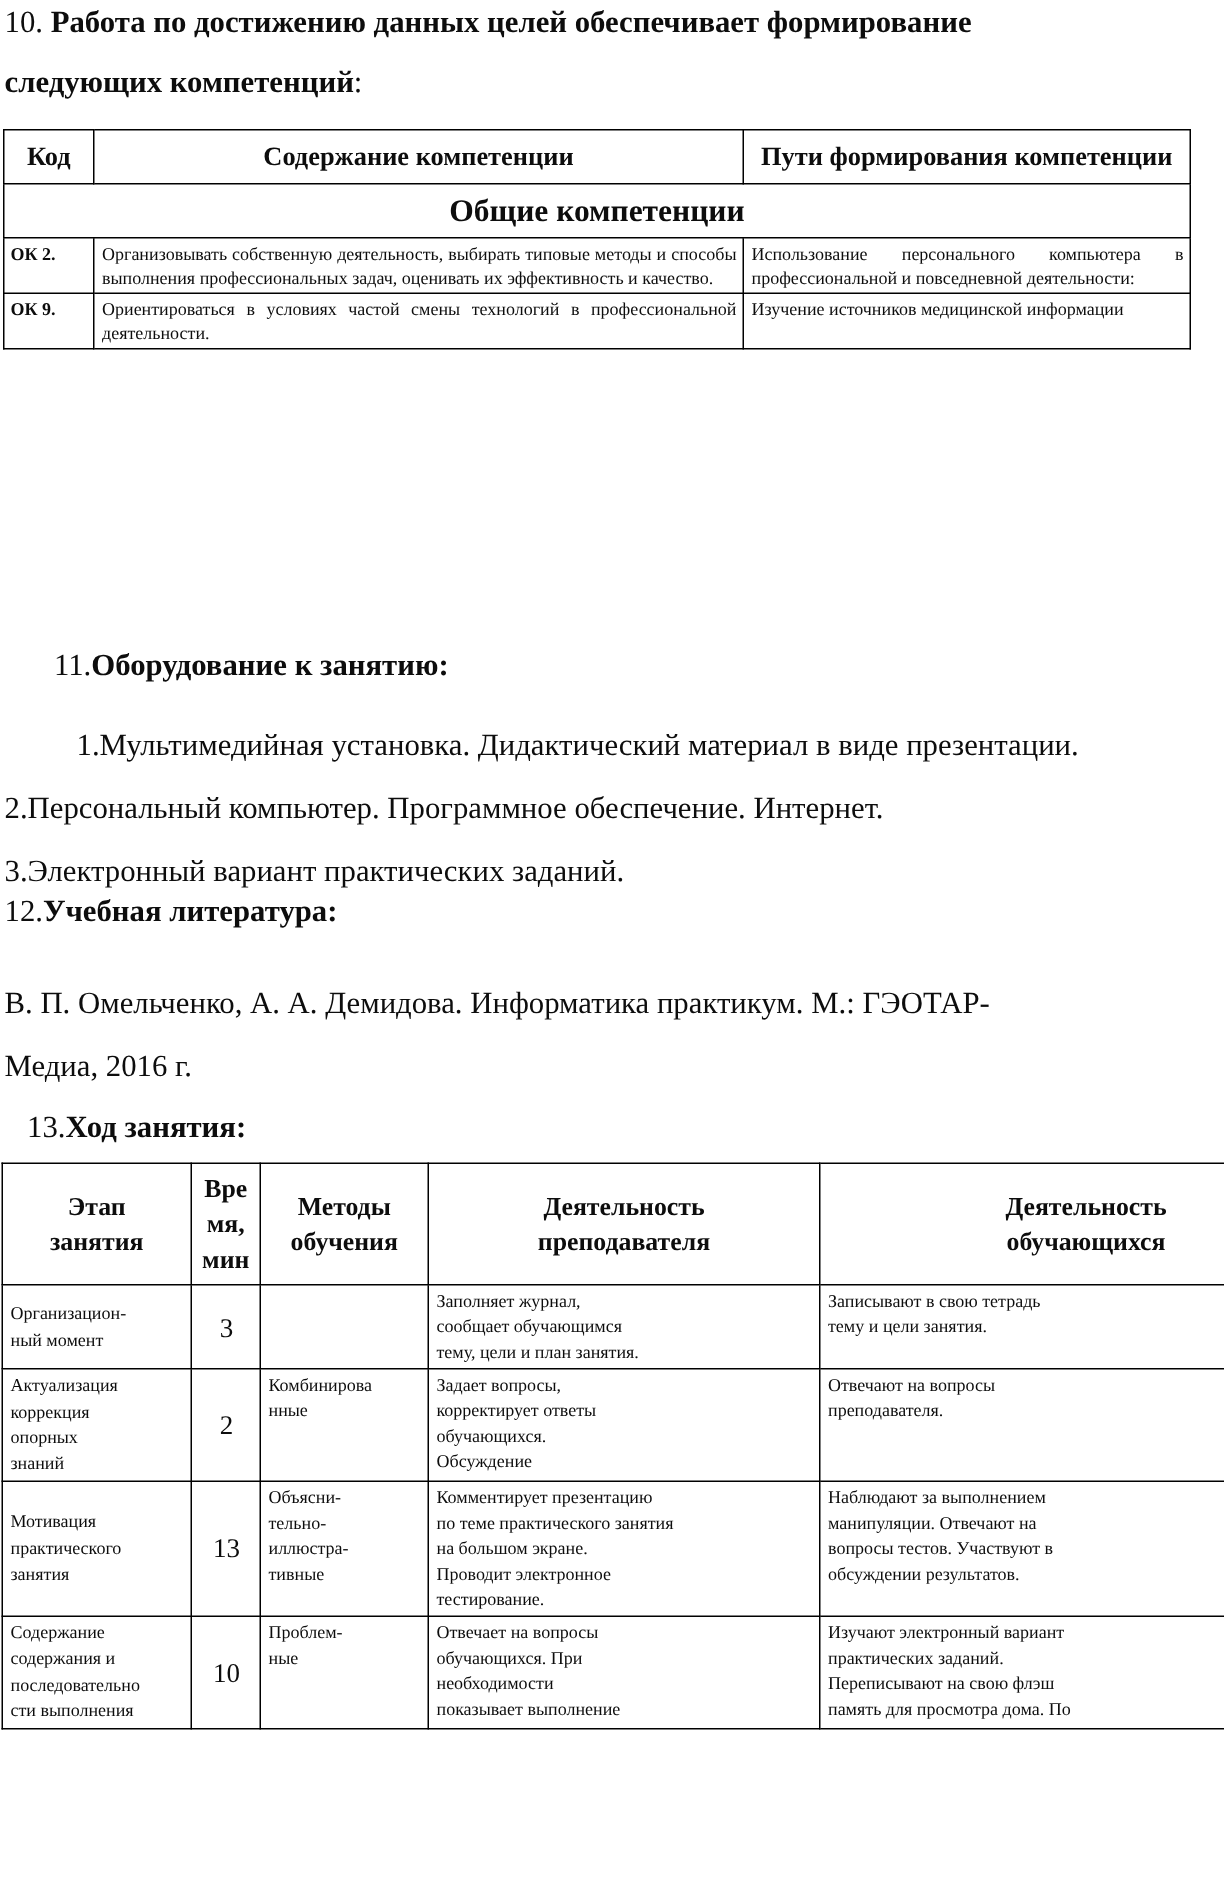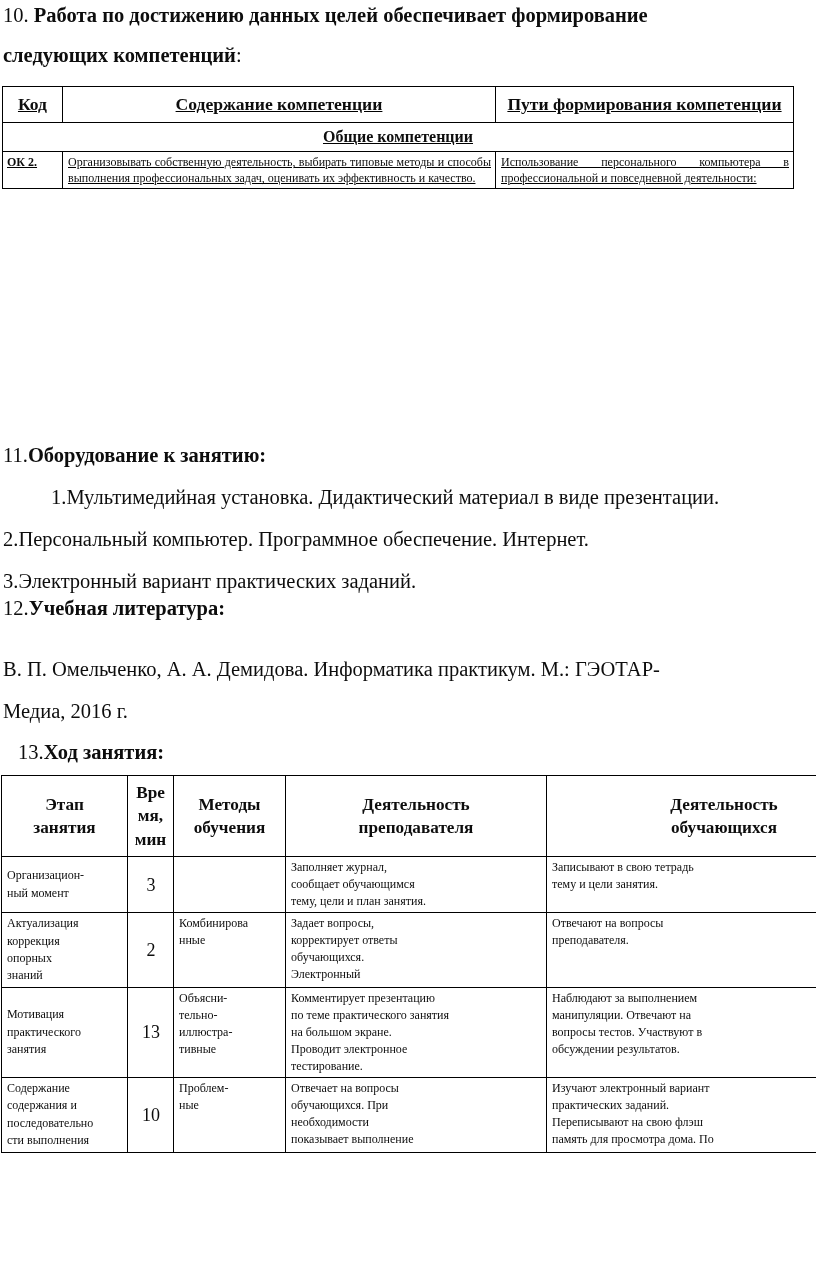--- a/index.html
+++ b/index.html
@@ -59,7 +59,6 @@
     left: 2px;
     top: 86px;
     width: 791px;
-    text-decoration: underline;
   }
   #competency-table th {
     text-align: center;

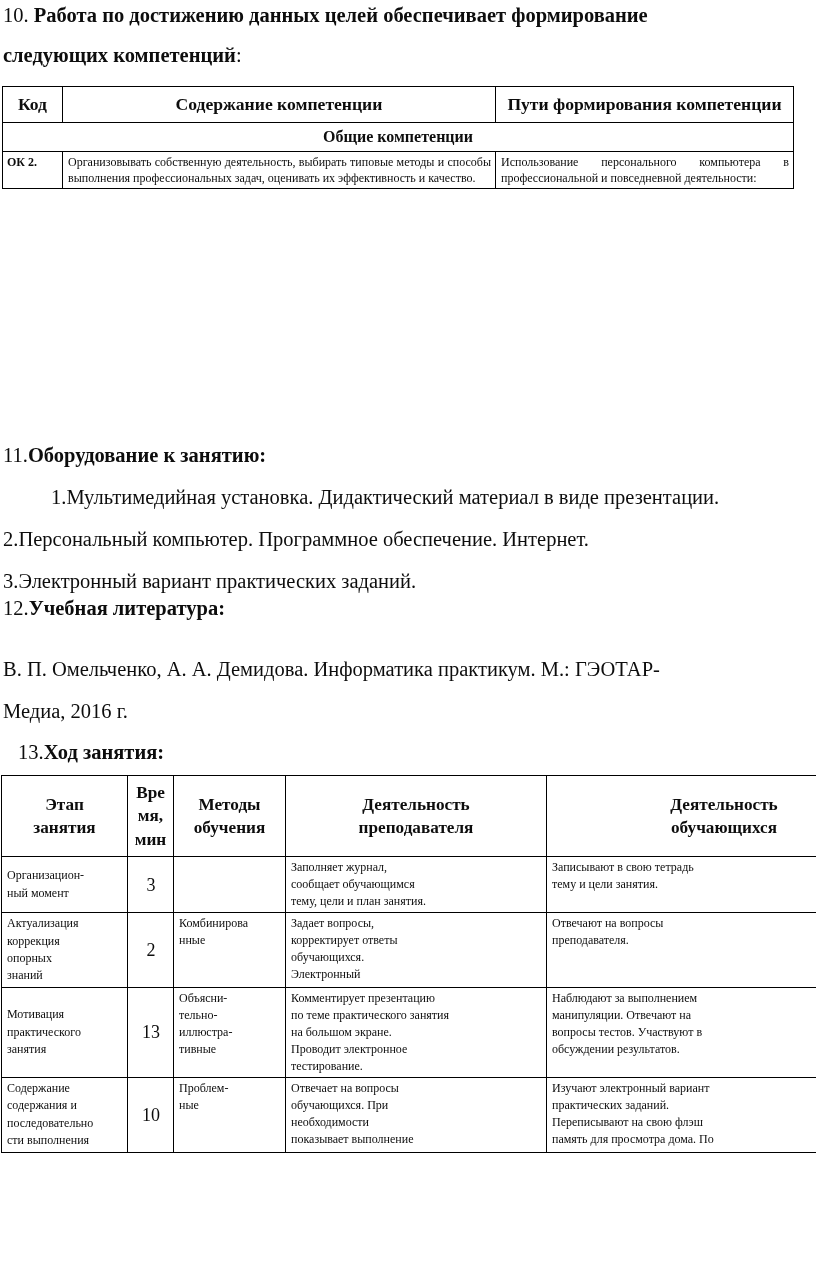--- a/index.html
+++ b/index.html
@@ -78,7 +78,7 @@
   #competency-table td.grp {
     text-align: center;
     font-weight: bold;
-    font-size: 16px;
+    font-size: 21px;
     padding: 3px 4px 4px;
   }
   #competency-table td.just {

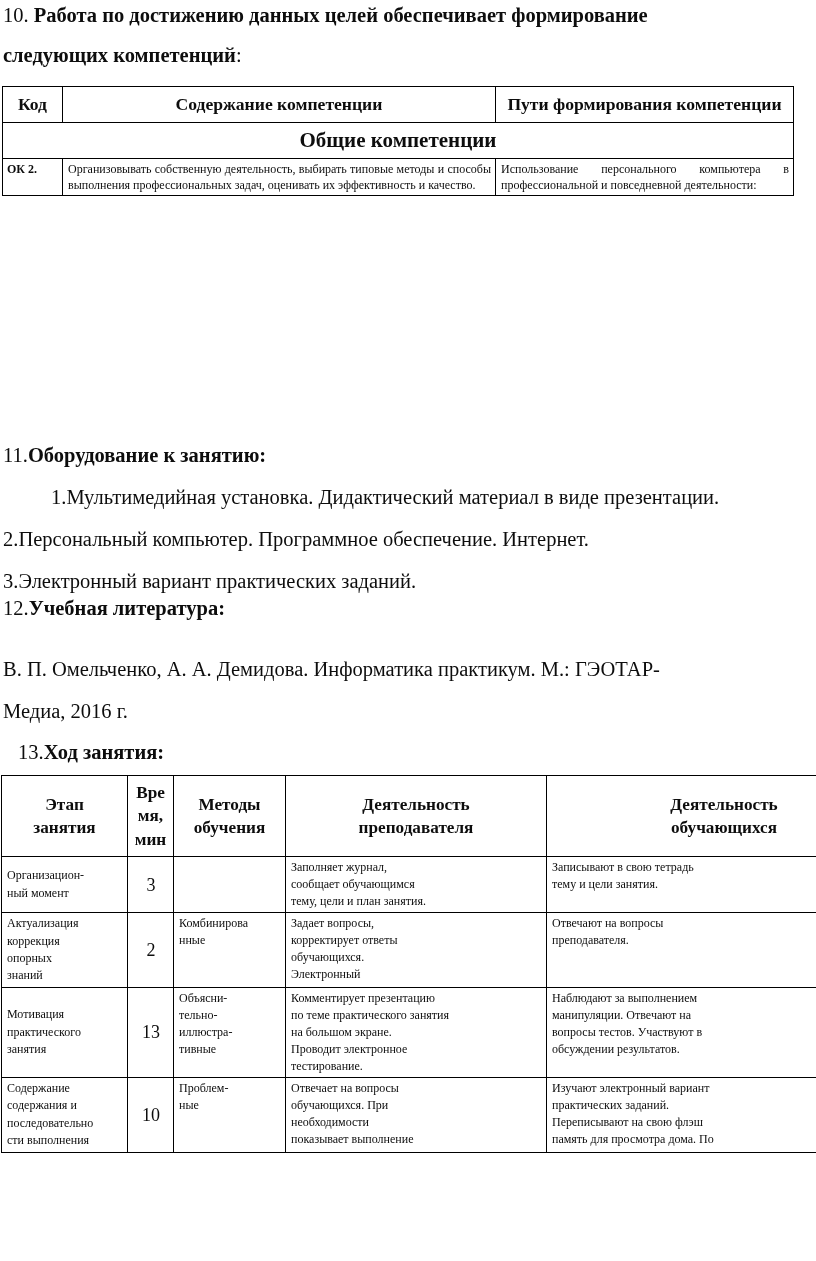--- a/index.html
+++ b/index.html
@@ -164,6 +164,11 @@
         <td class="just">Организовывать собственную деятельность, выбирать типовые методы и способы выполнения профессиональных задач, оценивать их эффективность и качество.</td>
         <td class="ways">Использование персонального компьютера в профессиональной и повседневной деятельности:</td>
       </tr>
+      <tr>
+        <td class="code">ОК 9.</td>
+        <td class="just">Ориентироваться в условиях частой смены технологий в профессиональной деятельности.</td>
+        <td class="ways">Изучение источников медицинской информации</td>
+      </tr>
     </tbody>
   </table>
 

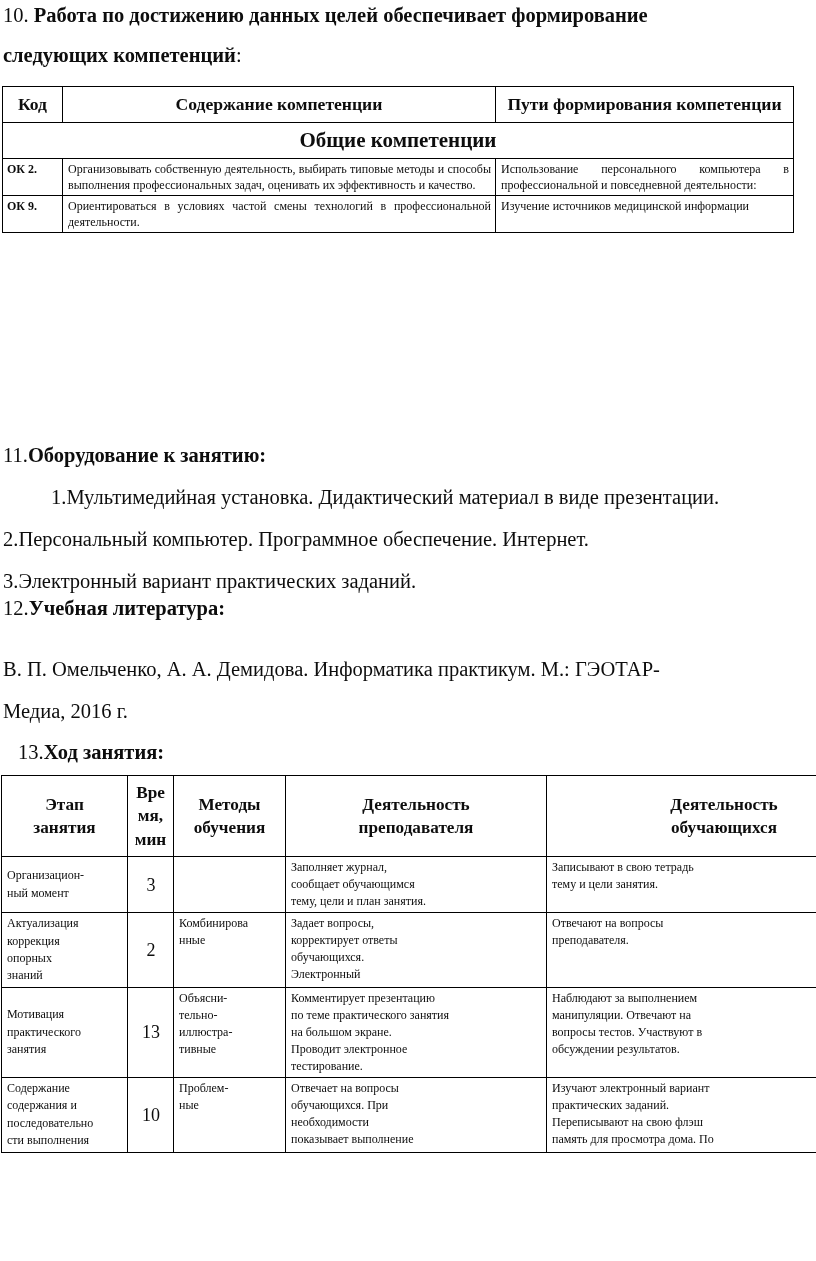--- a/index.html
+++ b/index.html
@@ -172,7 +172,7 @@
     </tbody>
   </table>
 
-  <div class="block-heading" style="top:436px;">
+  <div class="block-heading" style="top:425px;margin-left:33px;">
     <span class="para"><span>11.</span><span class="bold">Оборудование к занятию:</span></span>
   </div>
   <div class="block-heading" style="top:478px;margin-left:48px;">

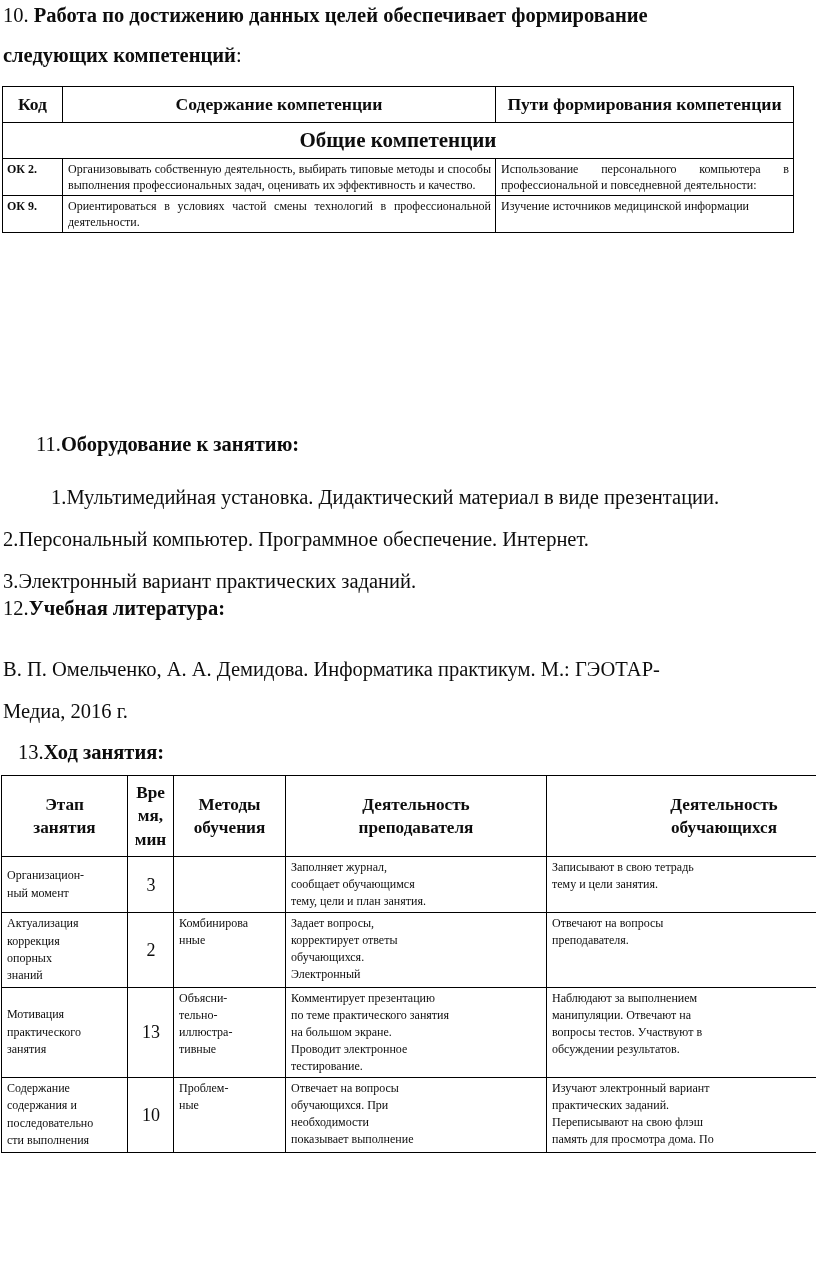--- a/index.html
+++ b/index.html
@@ -268,7 +268,7 @@
           <div class="nowrapline">Задает вопросы,</div>
           <div class="nowrapline"> корректирует ответы</div>
           <div class="nowrapline">обучающихся.</div>
-          <div class="nowrapline">Электронный</div>
+          <div class="nowrapline">Обсуждение</div>
         </td>
         <td class="student clip-cell">
           <div class="nowrapline">Отвечают на вопросы</div>

